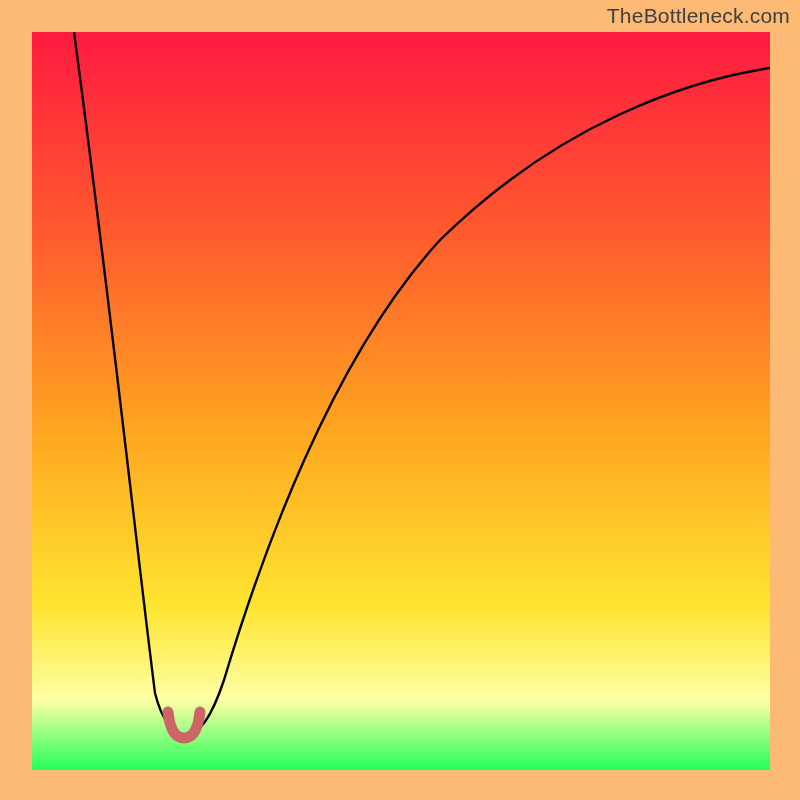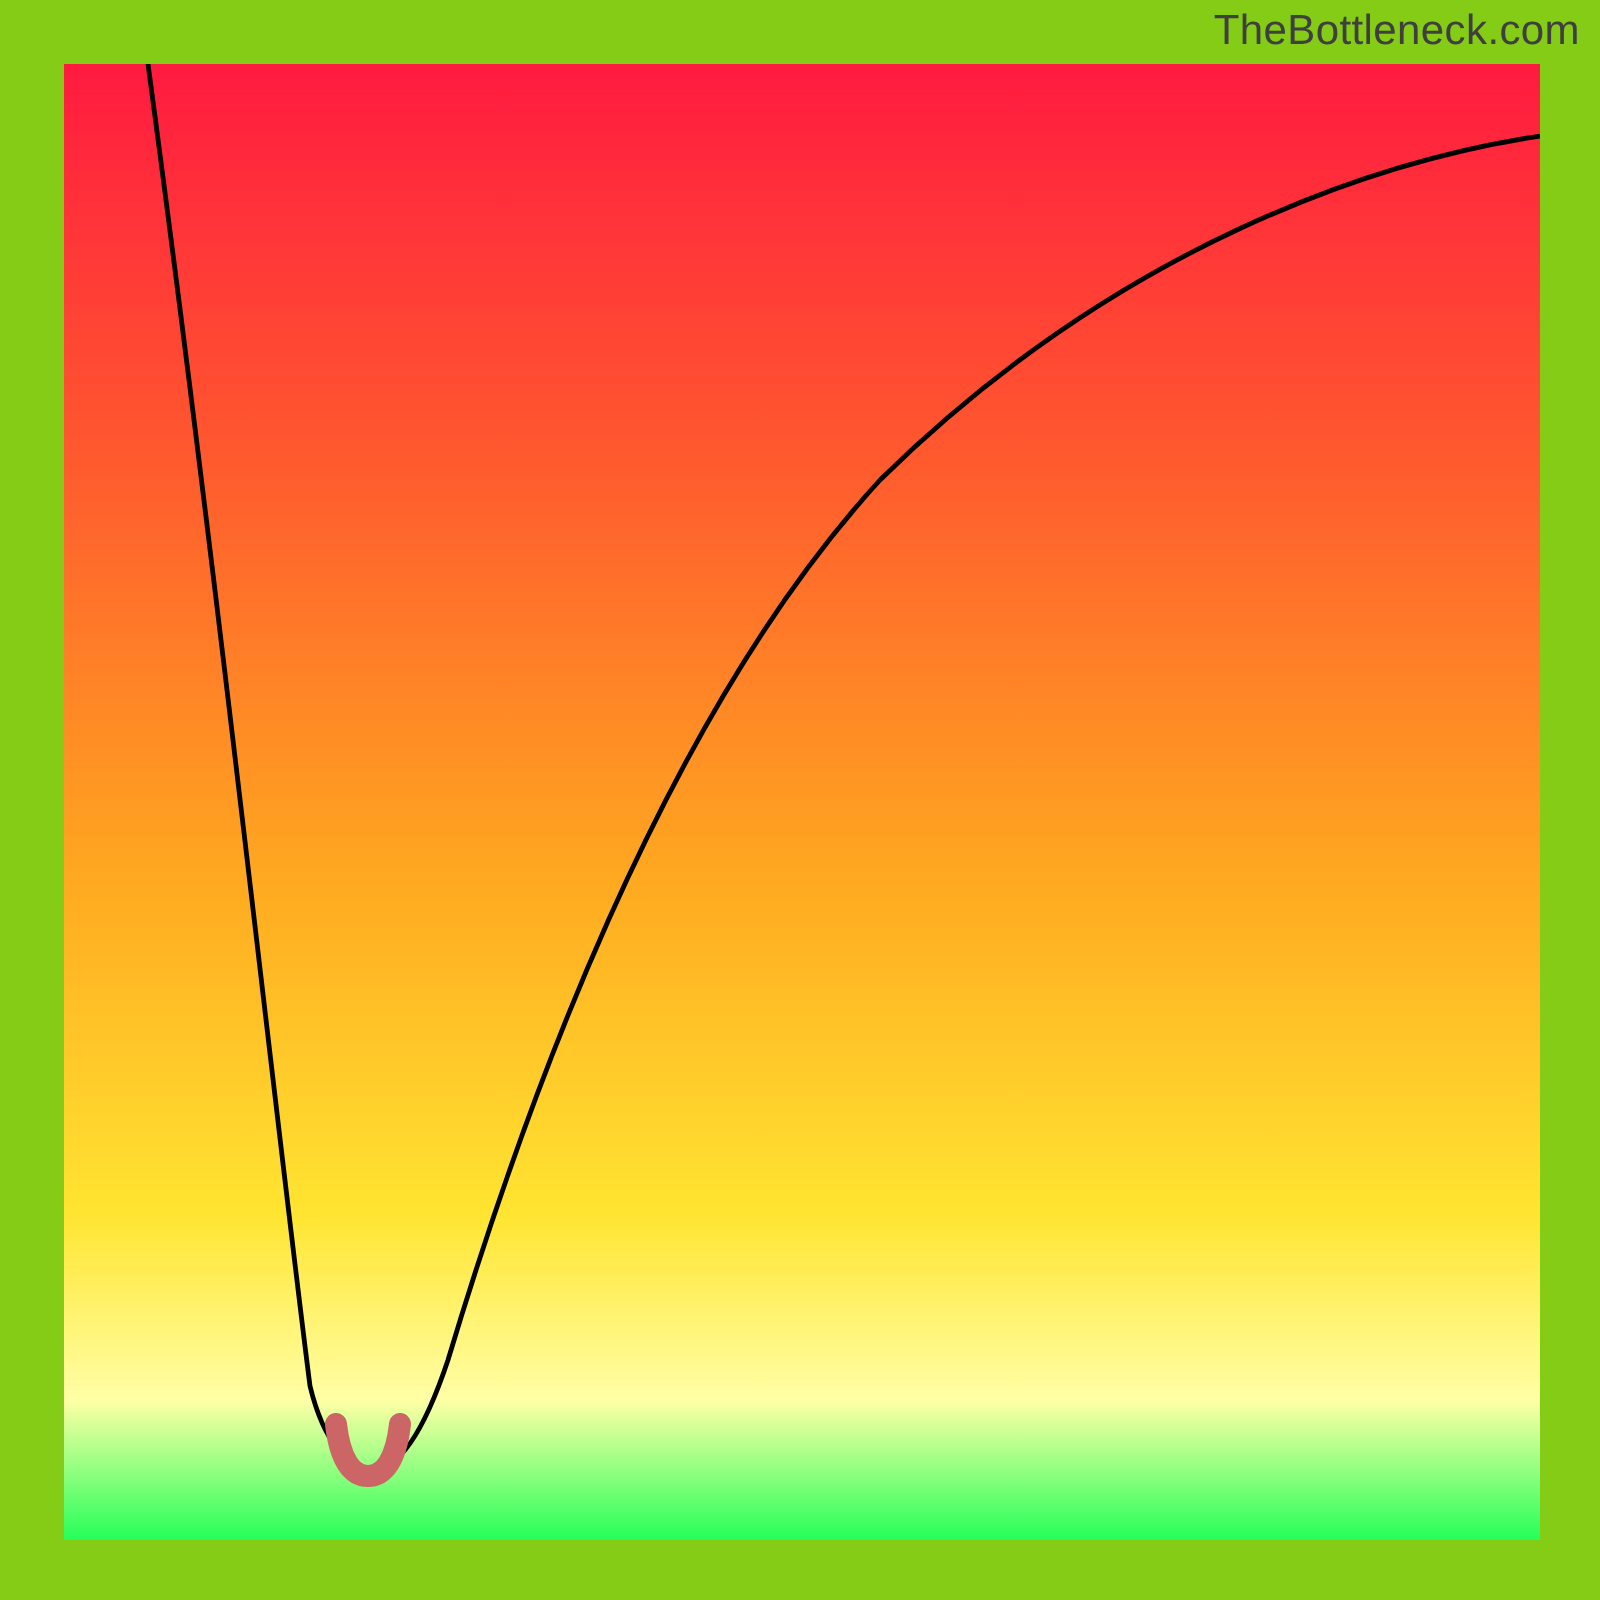--- a/index.html
+++ b/index.html
@@ -17,7 +17,7 @@
     top: 0;
     width: 800px;
     height: 800px;
-    background: #84cc16;
+    background: #fdba74;
   }
   .plot-area {
     position: absolute;

